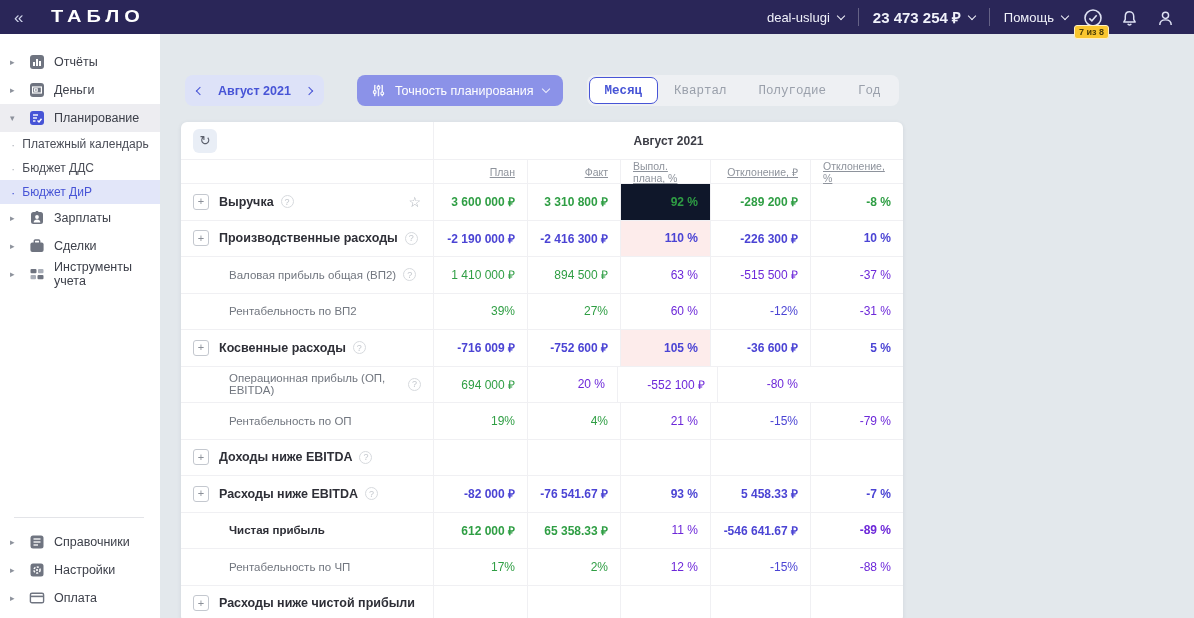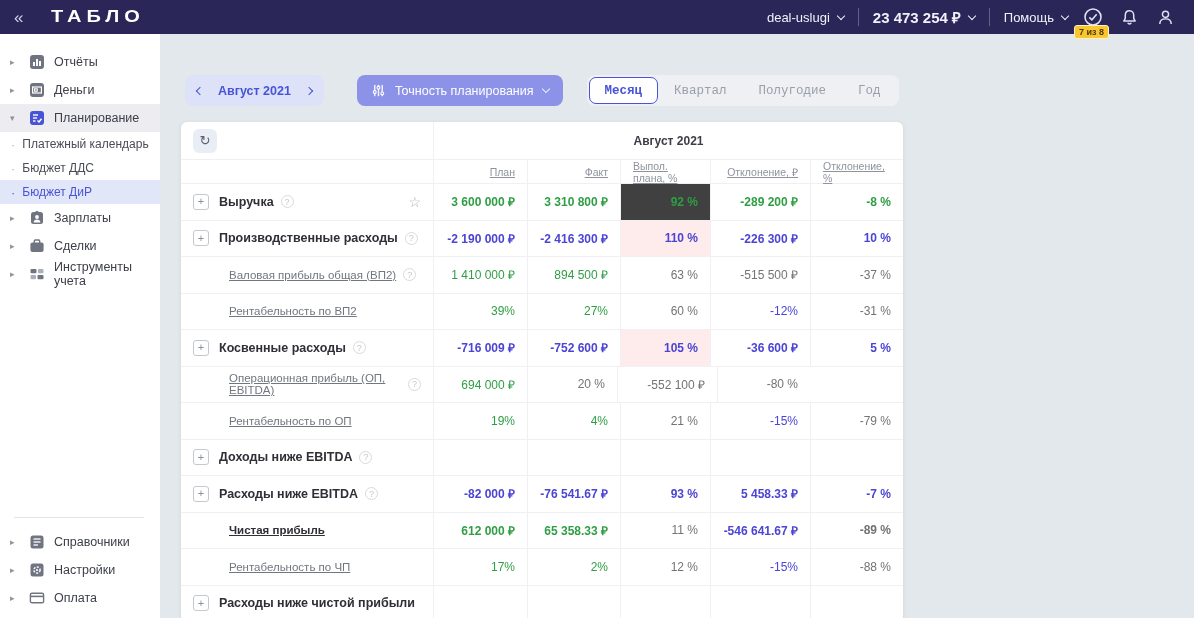--- a/index.html
+++ b/index.html
@@ -18,7 +18,7 @@
   .tb-div { width:1px; height:18px; background:rgba(255,255,255,.28); }
   .chev { display:inline-block; width:6px; height:6px; border-right:1.5px solid currentColor;
     border-bottom:1.5px solid currentColor; transform:rotate(45deg); margin-top:-3px; }
-  .tb-ico { width:22px; height:22px; display:flex; align-items:center; justify-content:center;
+  .tb-ico { width:22px; height:22px; display:flex; align-items:flex-end; justify-content:center;
     cursor:pointer; position:relative; }
   .badge { position:absolute; top:19px; left:-8px; background:#f9c62f; color:#4a3c05;
     font-size:9px; font-weight:700; padding:1px 4px; border-radius:3px;

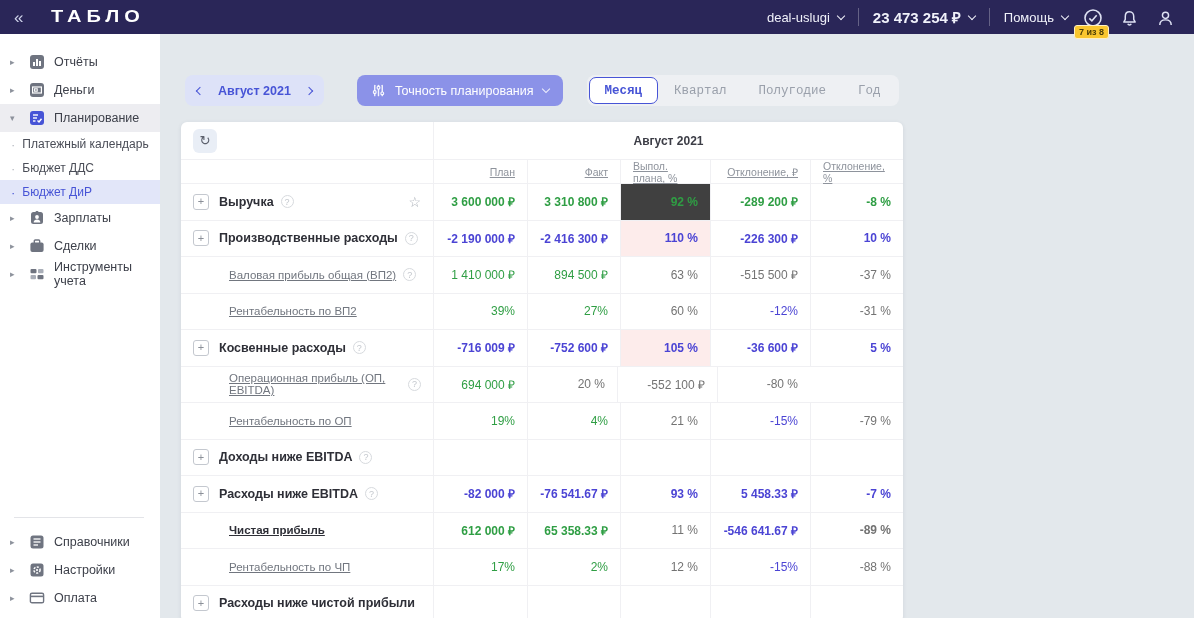--- a/index.html
+++ b/index.html
@@ -93,7 +93,7 @@
     font-family:"DejaVu Sans", sans-serif; line-height:1; }
   .c-green { color:#2f9e44; } .c-blue { color:#4b44d4; } .c-dark { color:#737373;text-align:right; }
   .bold { font-weight:700; }
-  .bg-yellow { background:#404040; } .bg-pink { background:#fdeceb; }
+  .bg-yellow { background:#0f172a; } .bg-pink { background:#fdeceb; }
 </style>
 </head>
 <body>

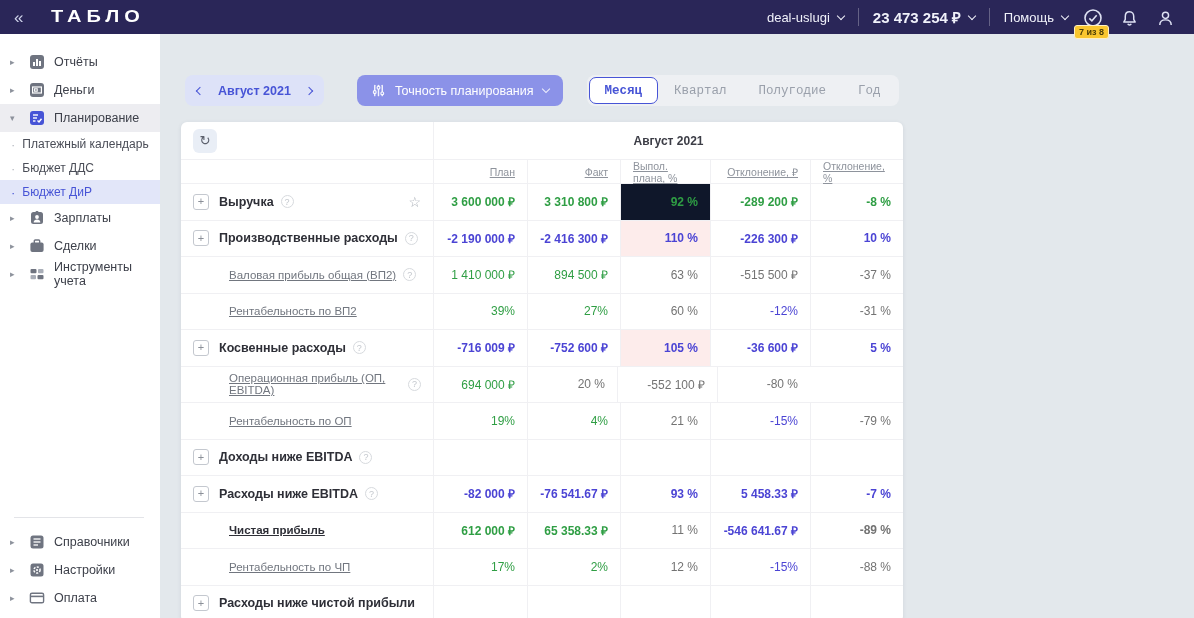--- a/index.html
+++ b/index.html
@@ -81,7 +81,7 @@
   .subhead .tcell { font-size:10.5px; color:#8e939c; padding-top:1px;text-decoration:underline; }
   .body-row { height:36.5px; cursor:default; }
   .row-label { font-size:12.5px; font-weight:700; color:#2e2f37; }
-  .sub .row-label { font-size:11.5px; font-weight:400; color:#71767f; padding-left:36px;text-decoration:underline; }
+  .sub .row-label { font-size:11.5px; font-weight:400; color:#71767f; padding-left:36px; }
   .sub.bold-row .row-label { color:#2e2f37; font-weight:700; }
   .plus { width:16px; height:16px; border:1px solid #c4c8cf; border-radius:3px; color:#8a8f98;
     font-size:11px; display:flex; align-items:center; justify-content:center;

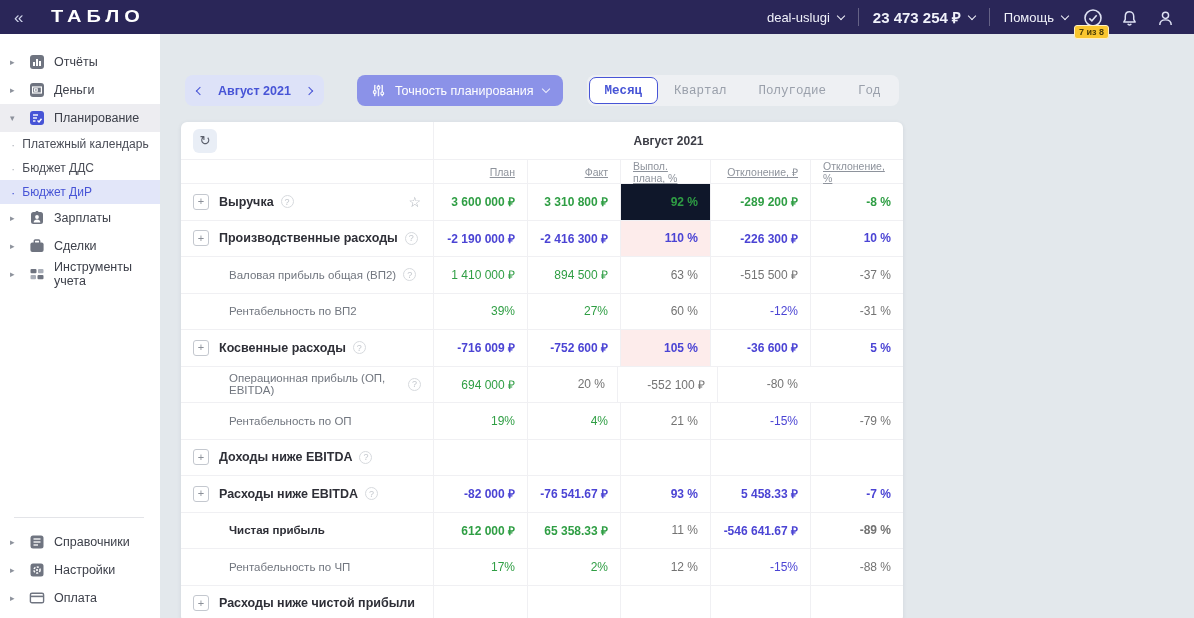--- a/index.html
+++ b/index.html
@@ -91,7 +91,7 @@
     margin-left:7px; flex:none; cursor:pointer; }
   .star { margin-left:auto; color:#a9aeb6; font-size:14px; cursor:pointer;
     font-family:"DejaVu Sans", sans-serif; line-height:1; }
-  .c-green { color:#2f9e44; } .c-blue { color:#4b44d4; } .c-dark { color:#737373;text-align:right; }
+  .c-green { color:#2f9e44; } .c-blue { color:#4b44d4; } .c-dark { color:#6d28d9;text-align:right; }
   .bold { font-weight:700; }
   .bg-yellow { background:#0f172a; } .bg-pink { background:#fdeceb; }
 </style>

